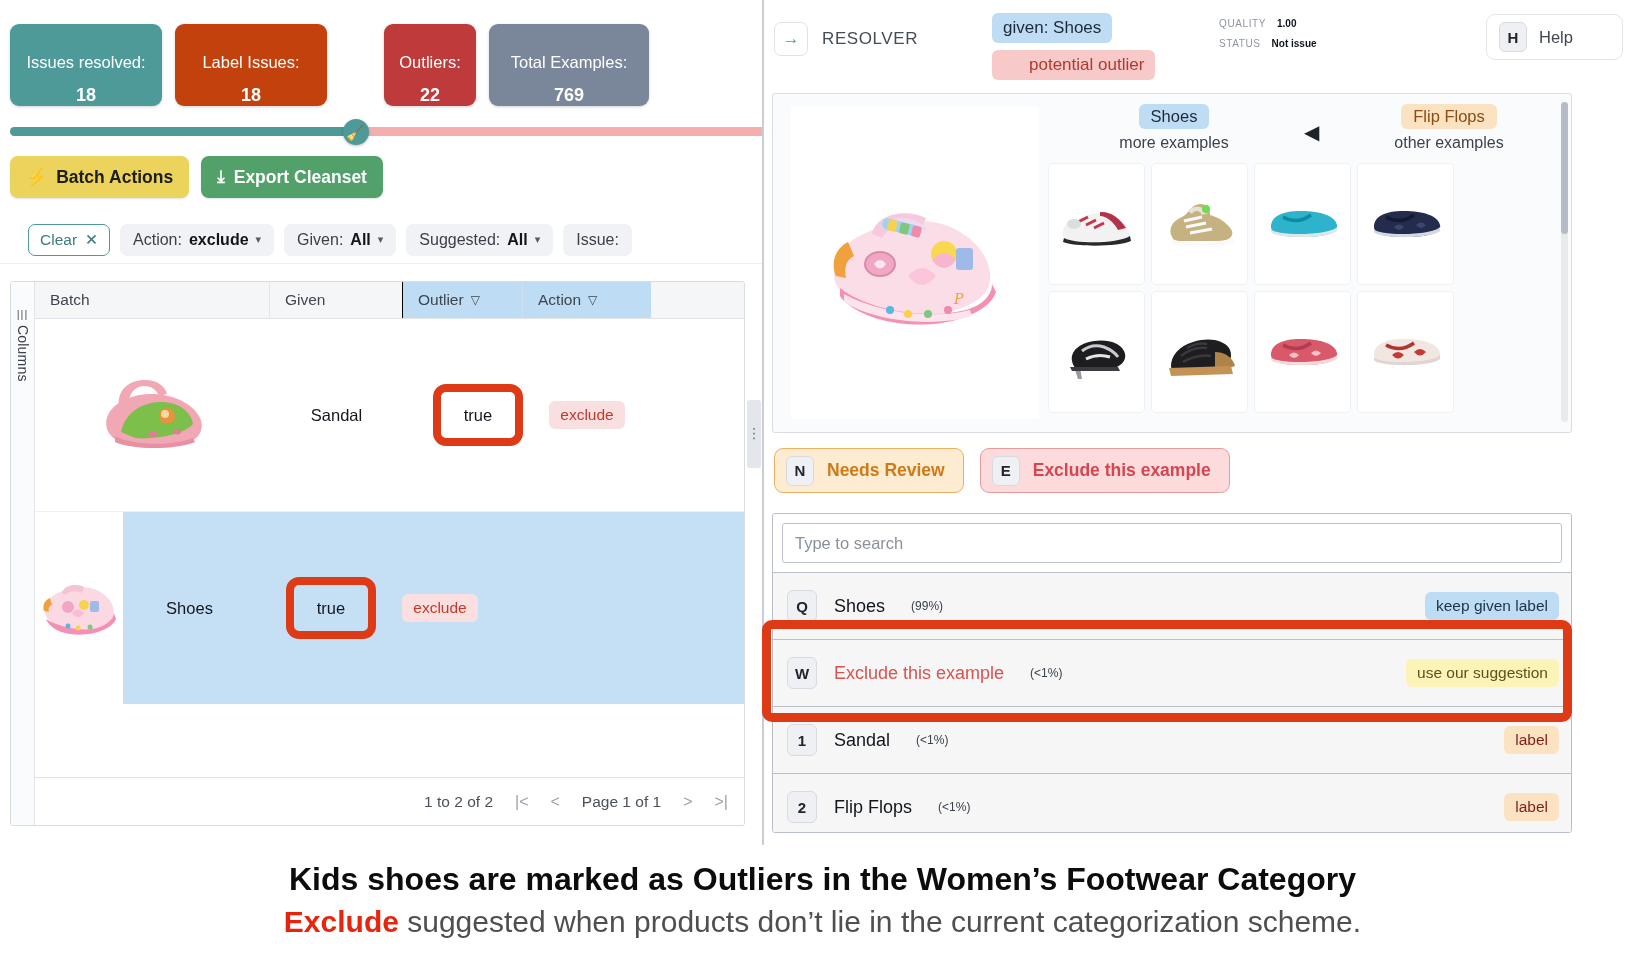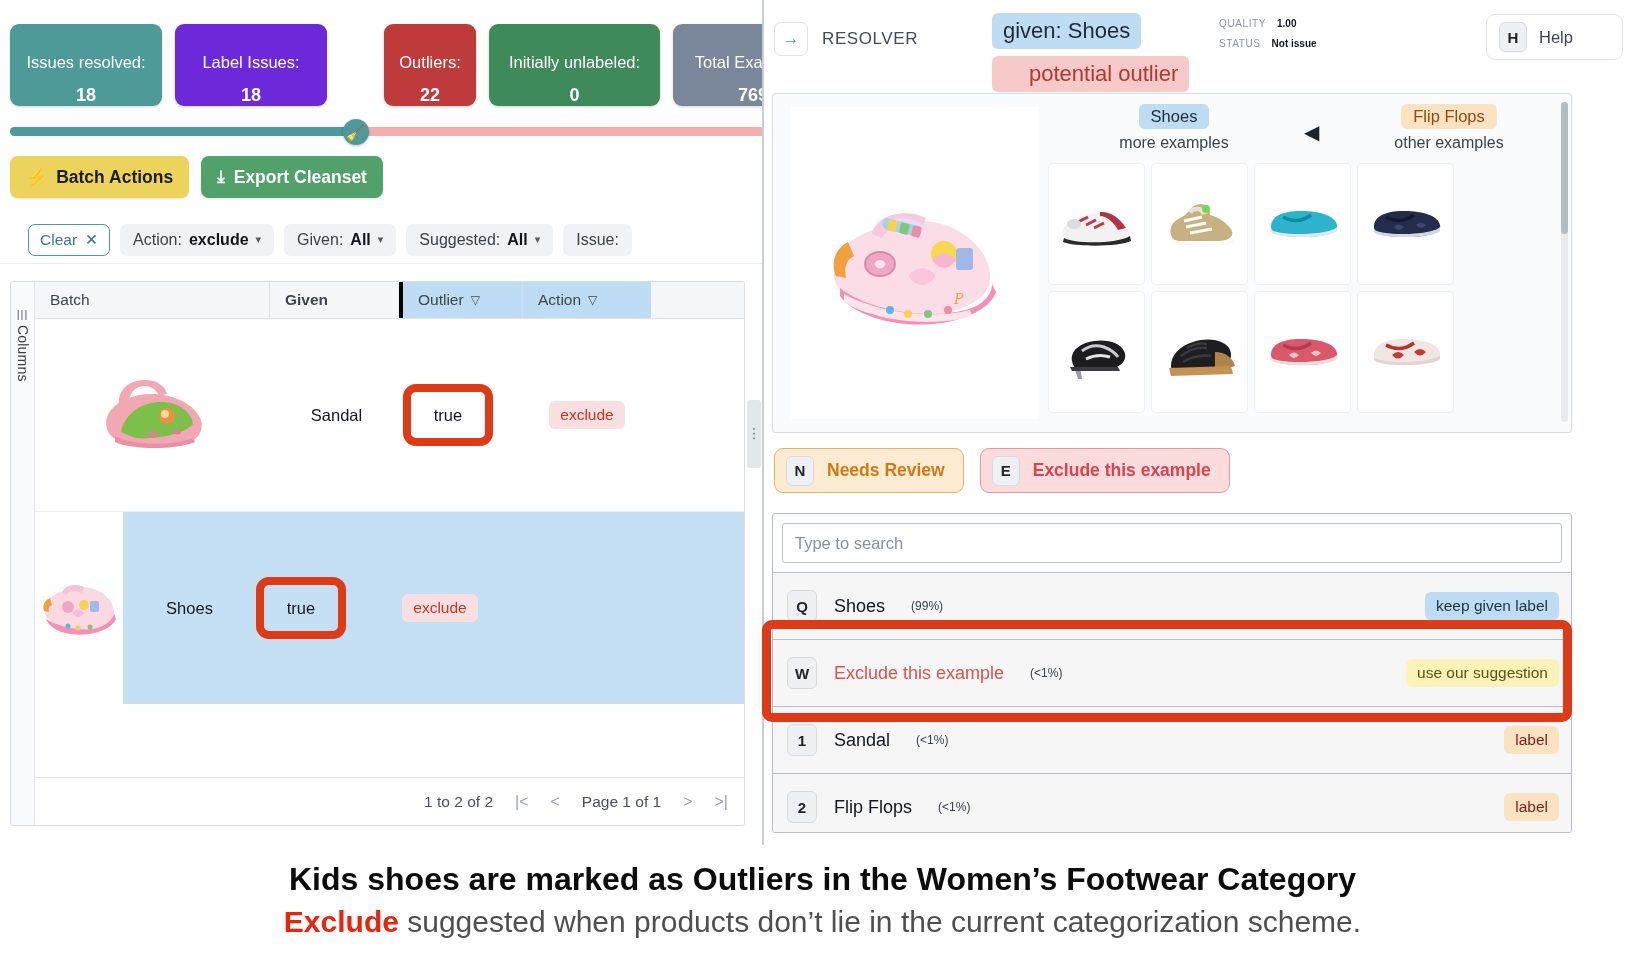--- a/index.html
+++ b/index.html
@@ -159,7 +159,7 @@
   }
   .resolver-title { font-size: 17px; color: #454c56; letter-spacing: .6px; }
   .tag-col { position: absolute; left: 228px; top: 13px; display: flex; flex-direction: column; gap: 7px; align-items: flex-start; }
-  .tag { border-radius: 6px; padding: 5px 11px; font-size: 22px; }
+  .tag { border-radius: 6px; padding: 5px 11px; font-size: 17px; }
   .tag-given { background: #bedcf3; color: #1d2a3a; }
   .tag-outlier { background: #f7c9c9; color: #b03a30; padding-left: 37px; }
   .meta-col { position: absolute; left: 455px; top: 18px; }

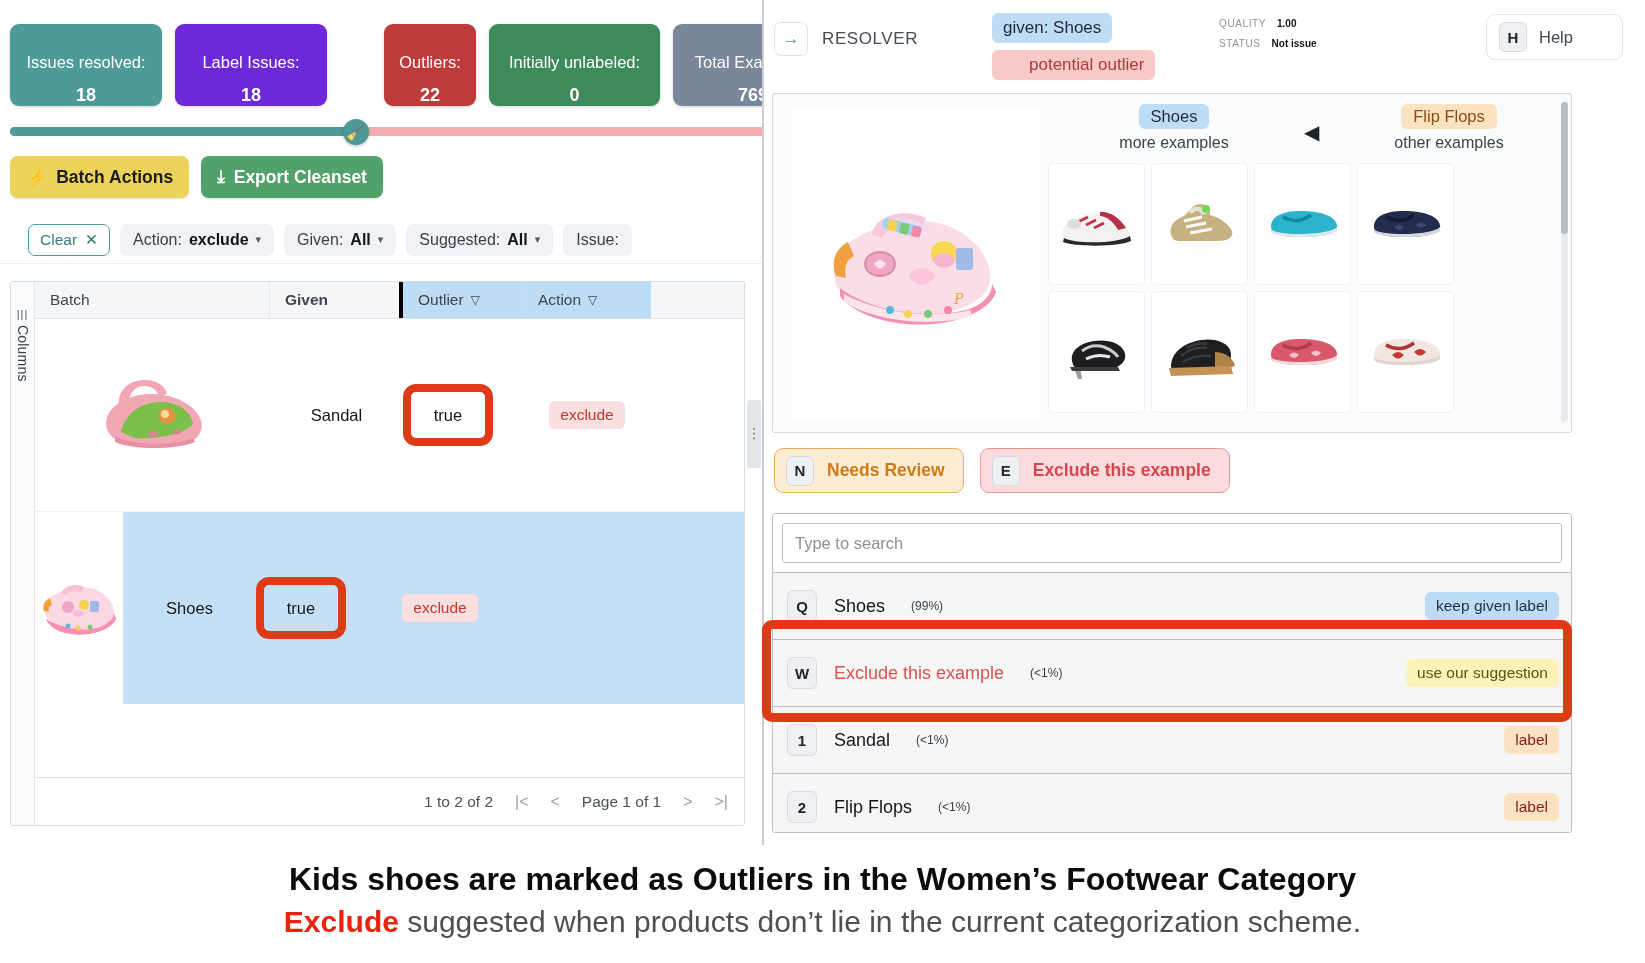--- a/index.html
+++ b/index.html
@@ -273,7 +273,7 @@
         <div class="label">Issues resolved:</div>
         <div class="value">18</div>
       </div>
-      <div class="stat-card" id="sc1" style="background: #6d28d9;">
+      <div class="stat-card" id="sc1" style="background: #c2410c;">
         <div class="label">Label Issues:</div>
         <div class="value">18</div>
       </div>

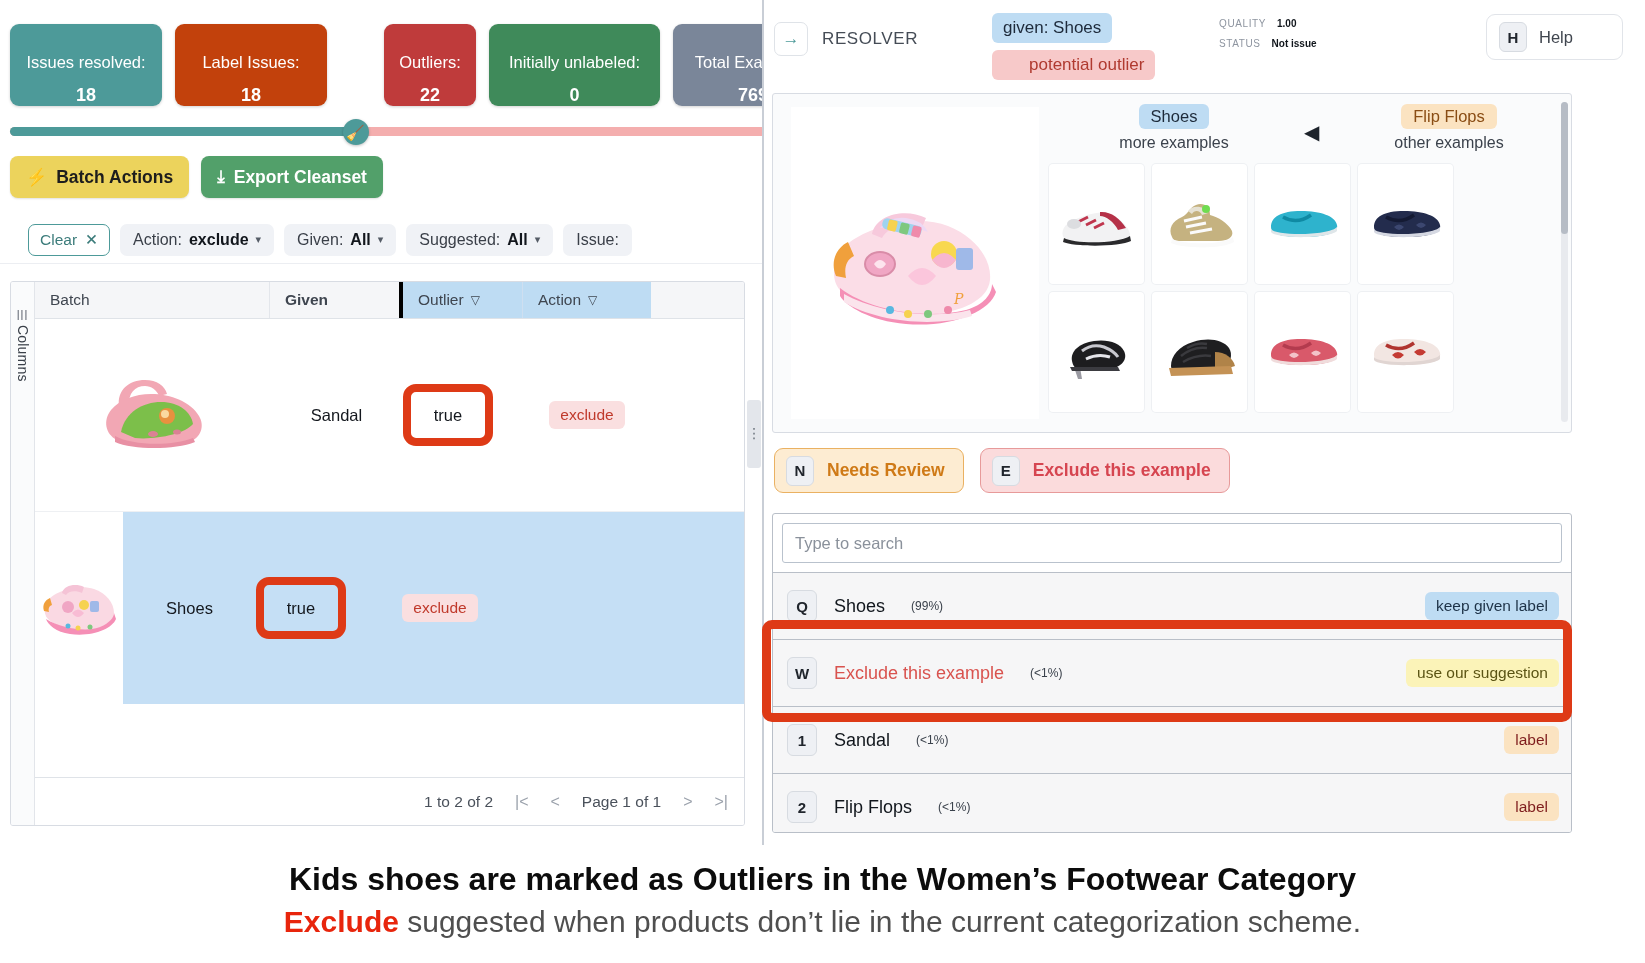--- a/index.html
+++ b/index.html
@@ -280,10 +280,6 @@
       <div class="stat-card" id="sc2" style="width: 92px; background: rgb(191, 59, 59); margin-left: 44px;">
         <div class="label">Outliers:</div>
         <div class="value">22</div>
-      </div>
-      <div class="stat-card" id="sc3" style="width: 171px; background: rgb(63, 138, 90);">
-        <div class="label">Initially unlabeled:</div>
-        <div class="value">0</div>
       </div>
       <div class="stat-card" id="sc4" style="width: 160px; background: rgb(122, 134, 153);">
         <div class="label">Total Examples:</div>

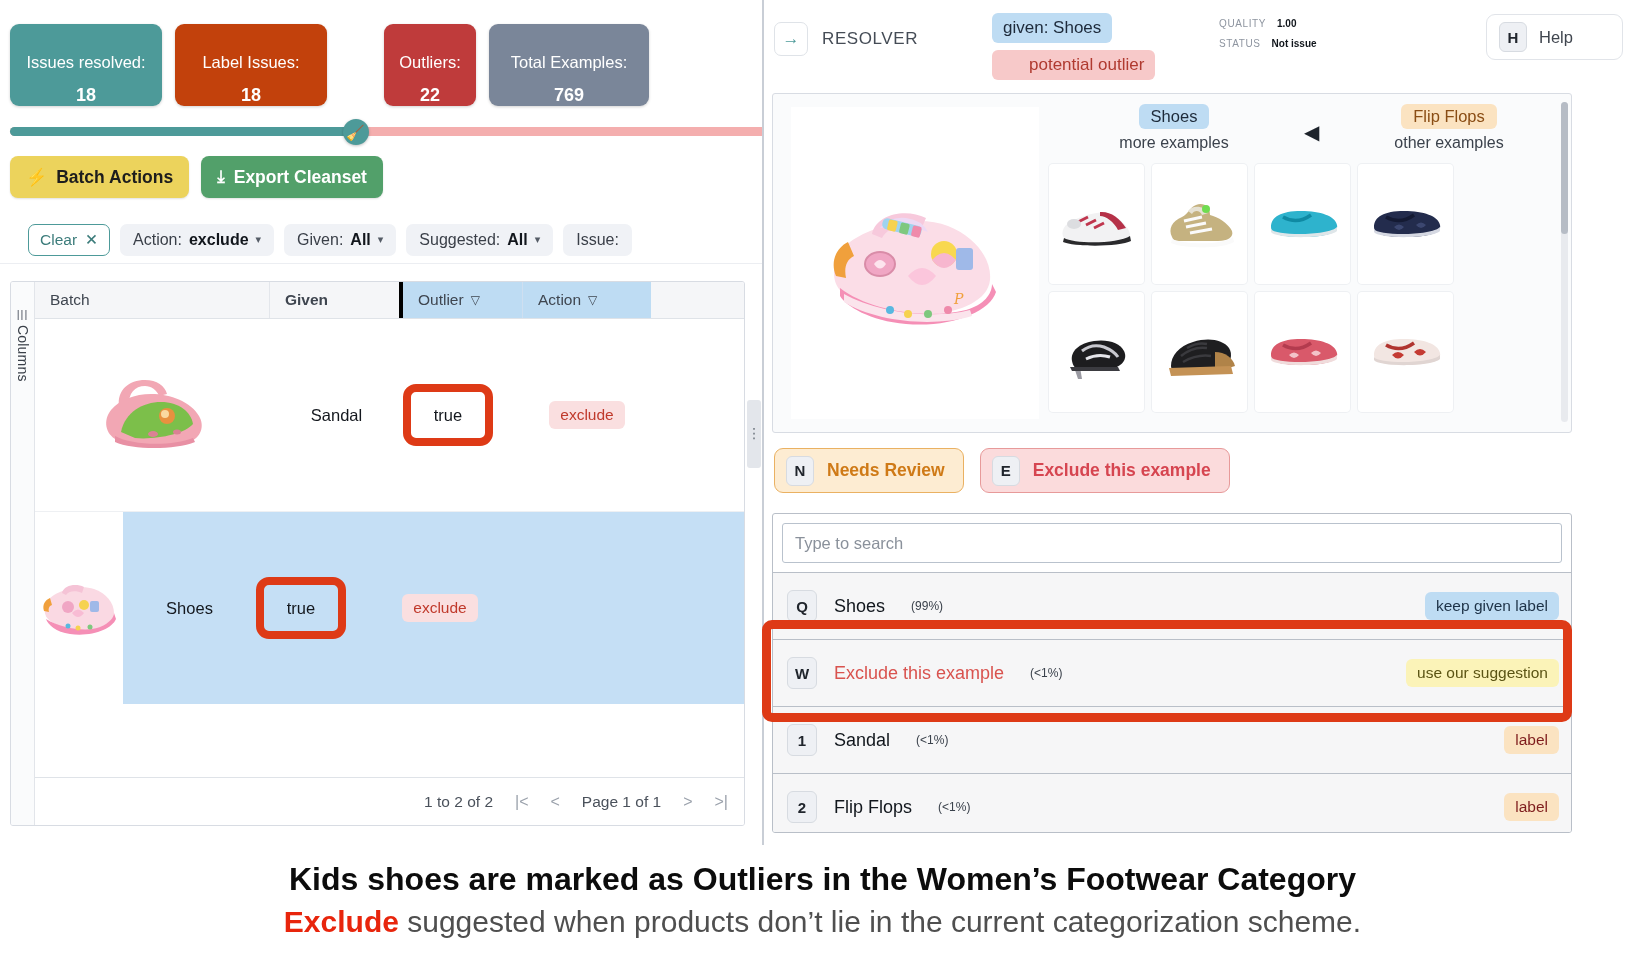--- a/index.html
+++ b/index.html
@@ -95,7 +95,7 @@
   }
   .th { display: flex; align-items: center; padding-left: 15px; }
   .th.c-image { width: 235px; border-right: 1px solid #e3e6eb; }
-  .th.c-given { width: 133px; border-right: 4px solid #000000; font-weight: bold; }
+  .th.c-given { width: 133px; border-right: 1px solid #000000; }
   .th.c-outlier { width: 120px; background: #bedcf3; border-right: 1px solid #cfdff0; gap: 7px; }
   .th.c-action { width: 128px; background: #bedcf3; gap: 7px; }
   .th.c-rest { flex: 1; }

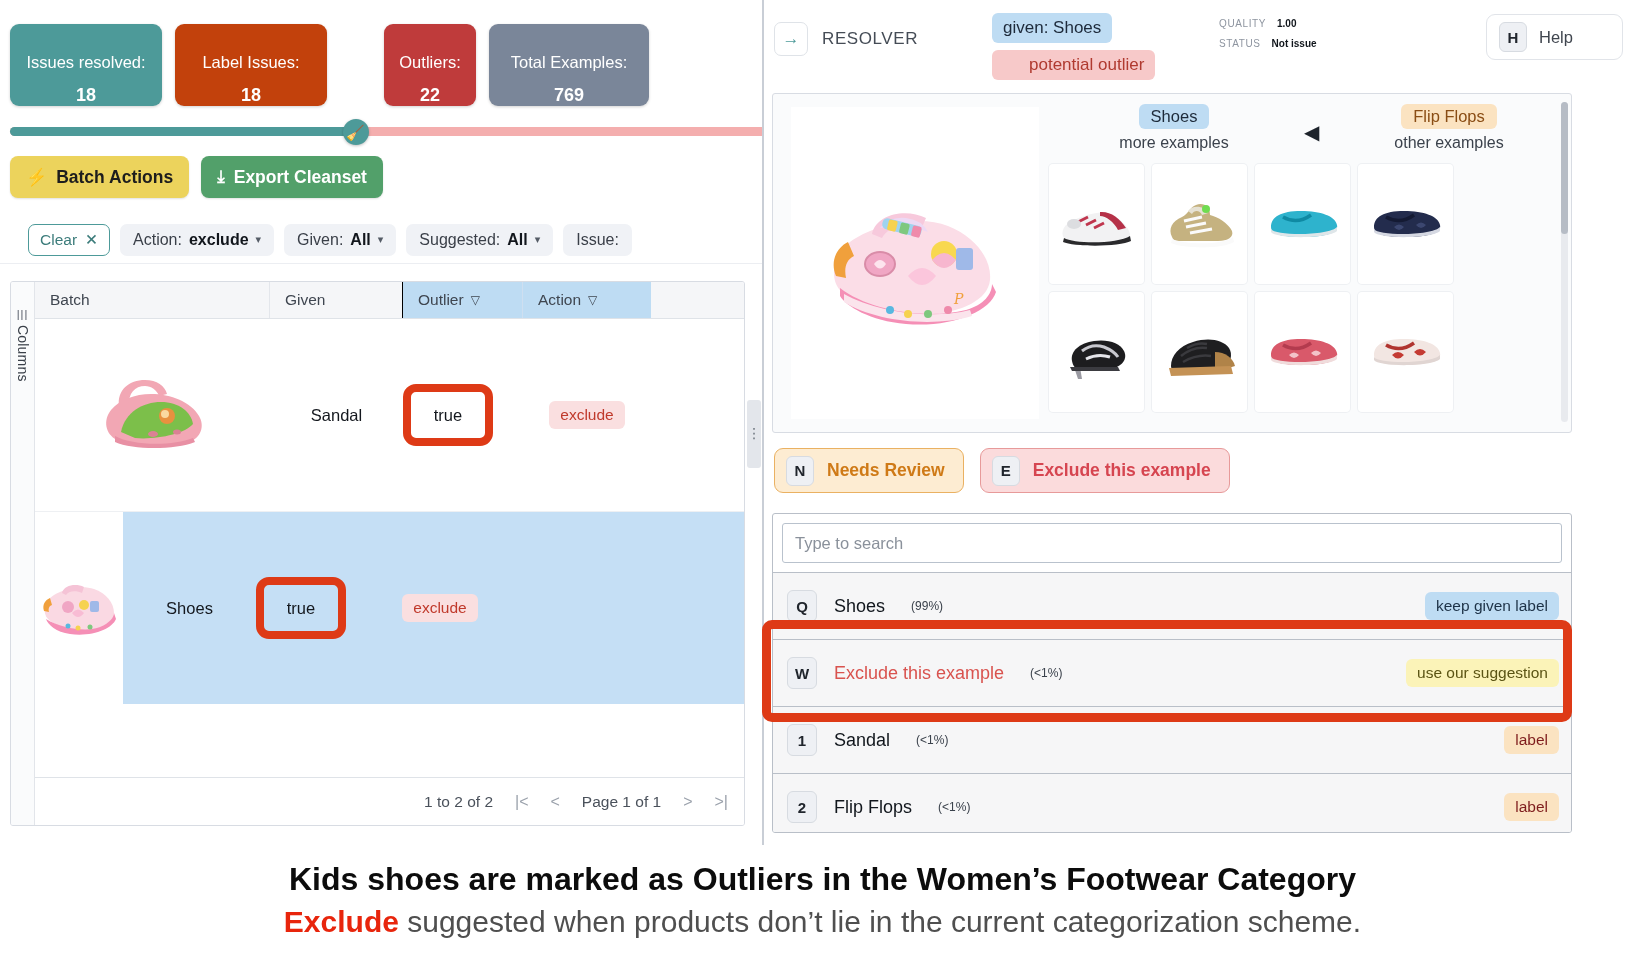--- a/index.html
+++ b/index.html
@@ -108,7 +108,7 @@
   .td { display: flex; align-items: center; }
   .td.c-image { width: 235px; justify-content: center; background: #ffffff; }
   .td.c-given { width: 133px; justify-content: center; font-size: 16.5px; color: #14181e; }
-  .td.c-outlier { width: 120px; justify-content: flex-start; }
+  .td.c-outlier { width: 120px; justify-content: flex-end; }
   .td.c-action { width: 128px; justify-content: center; }
   .td.c-rest { flex: 1; }
   .trow.r2 .td.c-image { width: 88px; }

